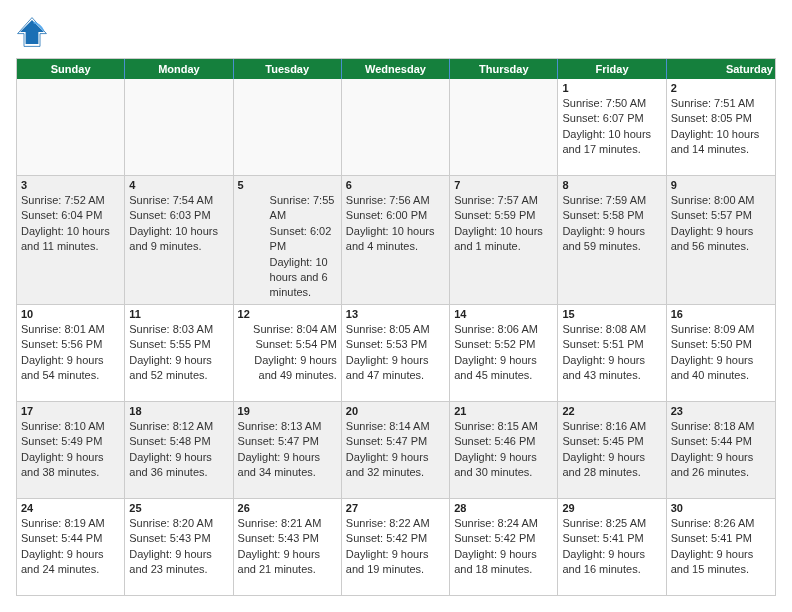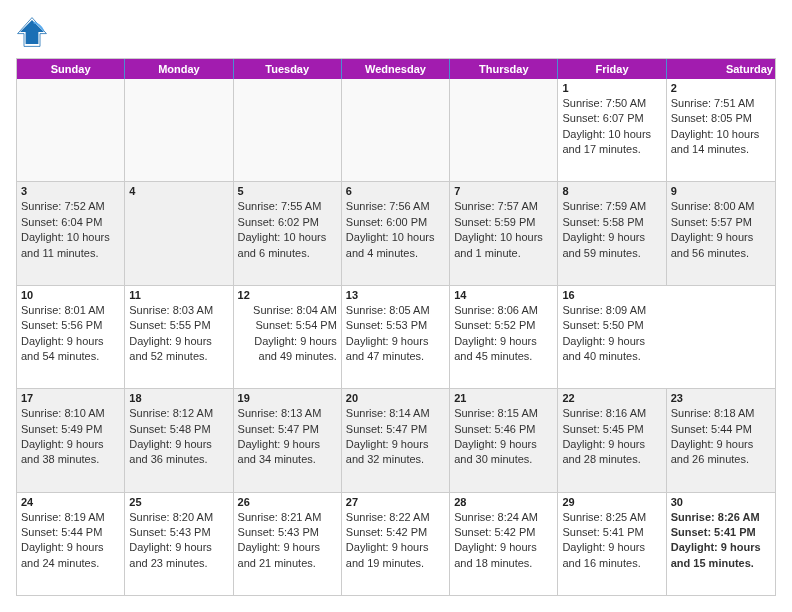--- a/index.html
+++ b/index.html
@@ -62,7 +62,7 @@
     .cal-header {
       display: grid;
       grid-template-columns: repeat(7, 1fr);
-      background: #a21caf;
+      background: #15803d;
     }
     .cal-header-cell {
       color: #fff;

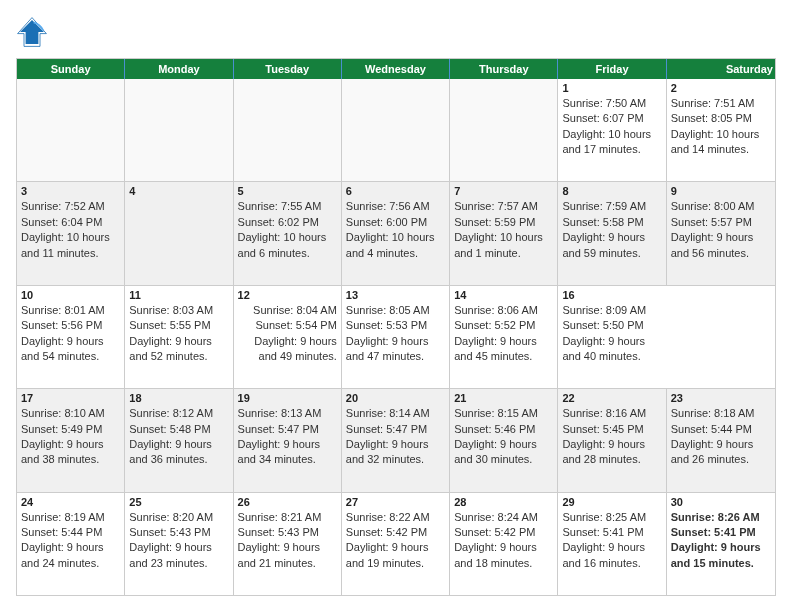--- a/index.html
+++ b/index.html
@@ -170,6 +170,9 @@
           </div>
           <div class="cal-cell shaded">
             <div class="day-num">4</div>
+            <div class="day-info" style="white-space: pre-line;">Sunrise: 7:54 AM
+Sunset: 6:03 PM
+Daylight: 10 hours and 9 minutes.</div>
           </div>
           <div class="cal-cell shaded">
             <div class="day-num">5</div>

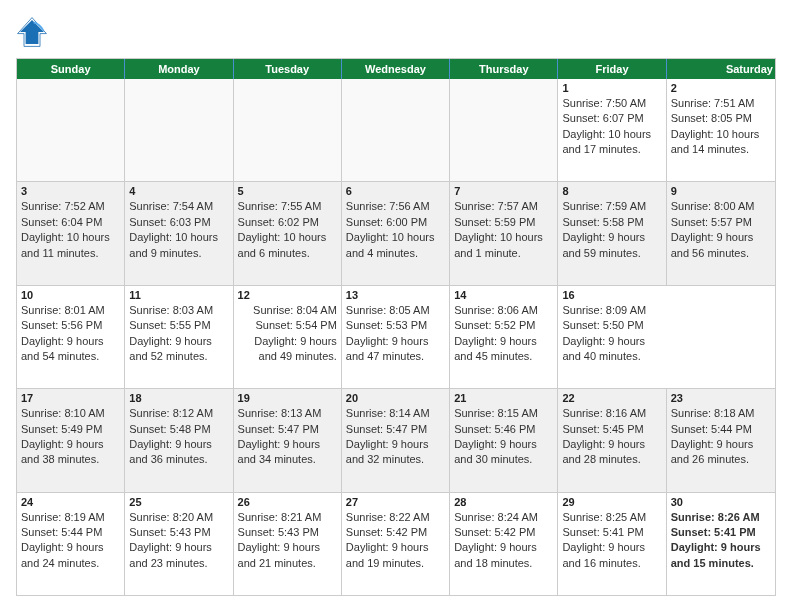--- a/index.html
+++ b/index.html
@@ -176,7 +176,7 @@
           </div>
           <div class="cal-cell shaded">
             <div class="day-num">5</div>
-            <div class="day-info" style="white-space: pre-line;">Sunrise: 7:55 AM
+            <div class="day-info" style="white-space: pre-line; margin-left: 32px;">Sunrise: 7:55 AM
 Sunset: 6:02 PM
 Daylight: 10 hours and 6 minutes.</div>
           </div>

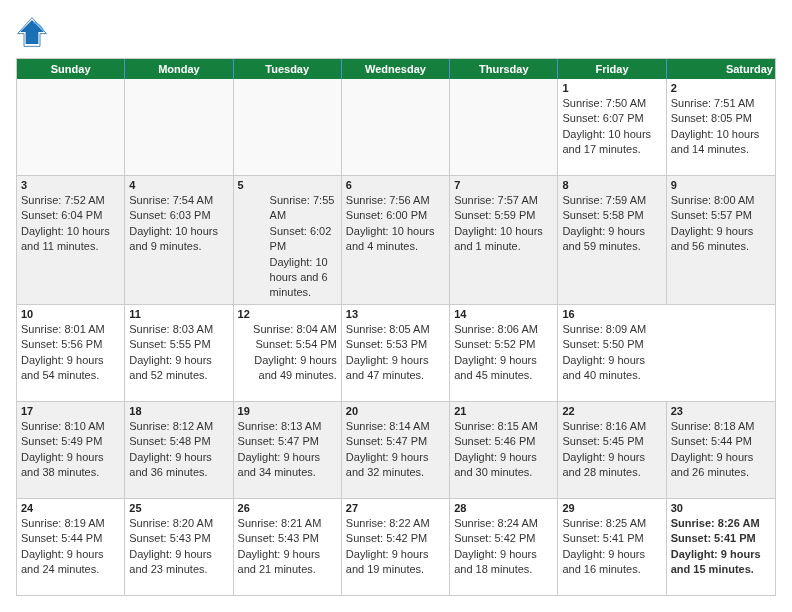--- a/index.html
+++ b/index.html
@@ -237,6 +237,12 @@
 Daylight: 9 hours and 45 minutes.</div>
           </div>
           <div class="cal-cell">
+            <div class="day-num">15</div>
+            <div class="day-info" style="white-space: pre-line;">Sunrise: 8:08 AM
+Sunset: 5:51 PM
+Daylight: 9 hours and 43 minutes.</div>
+          </div>
+          <div class="cal-cell">
             <div class="day-num">16</div>
             <div class="day-info" style="white-space: pre-line;">Sunrise: 8:09 AM
 Sunset: 5:50 PM

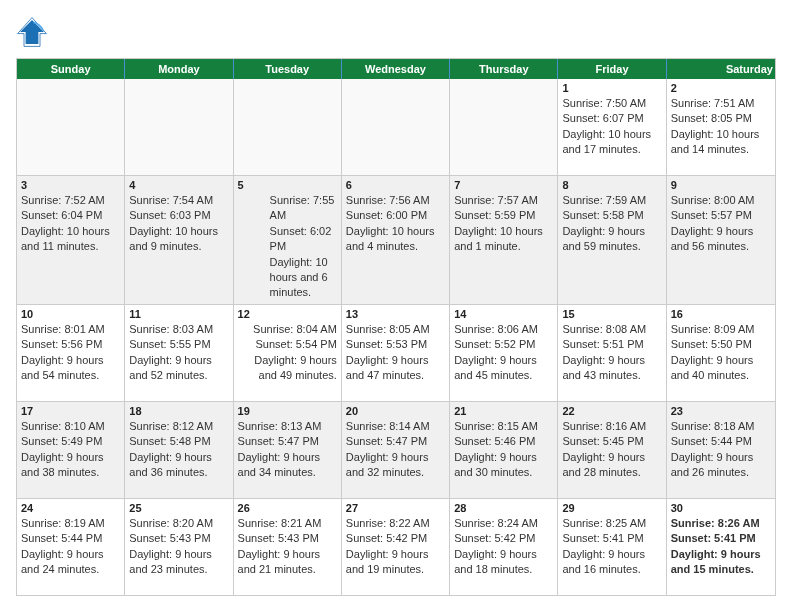--- a/index.html
+++ b/index.html
@@ -332,7 +332,7 @@
           </div>
           <div class="cal-cell">
             <div class="day-num">30</div>
-            <div class="day-info" style="white-space: pre-line; font-weight: bold;">Sunrise: 8:26 AM
+            <div class="day-info" style="white-space: pre-line;">Sunrise: 8:26 AM
 Sunset: 5:41 PM
 Daylight: 9 hours and 15 minutes.</div>
           </div>

